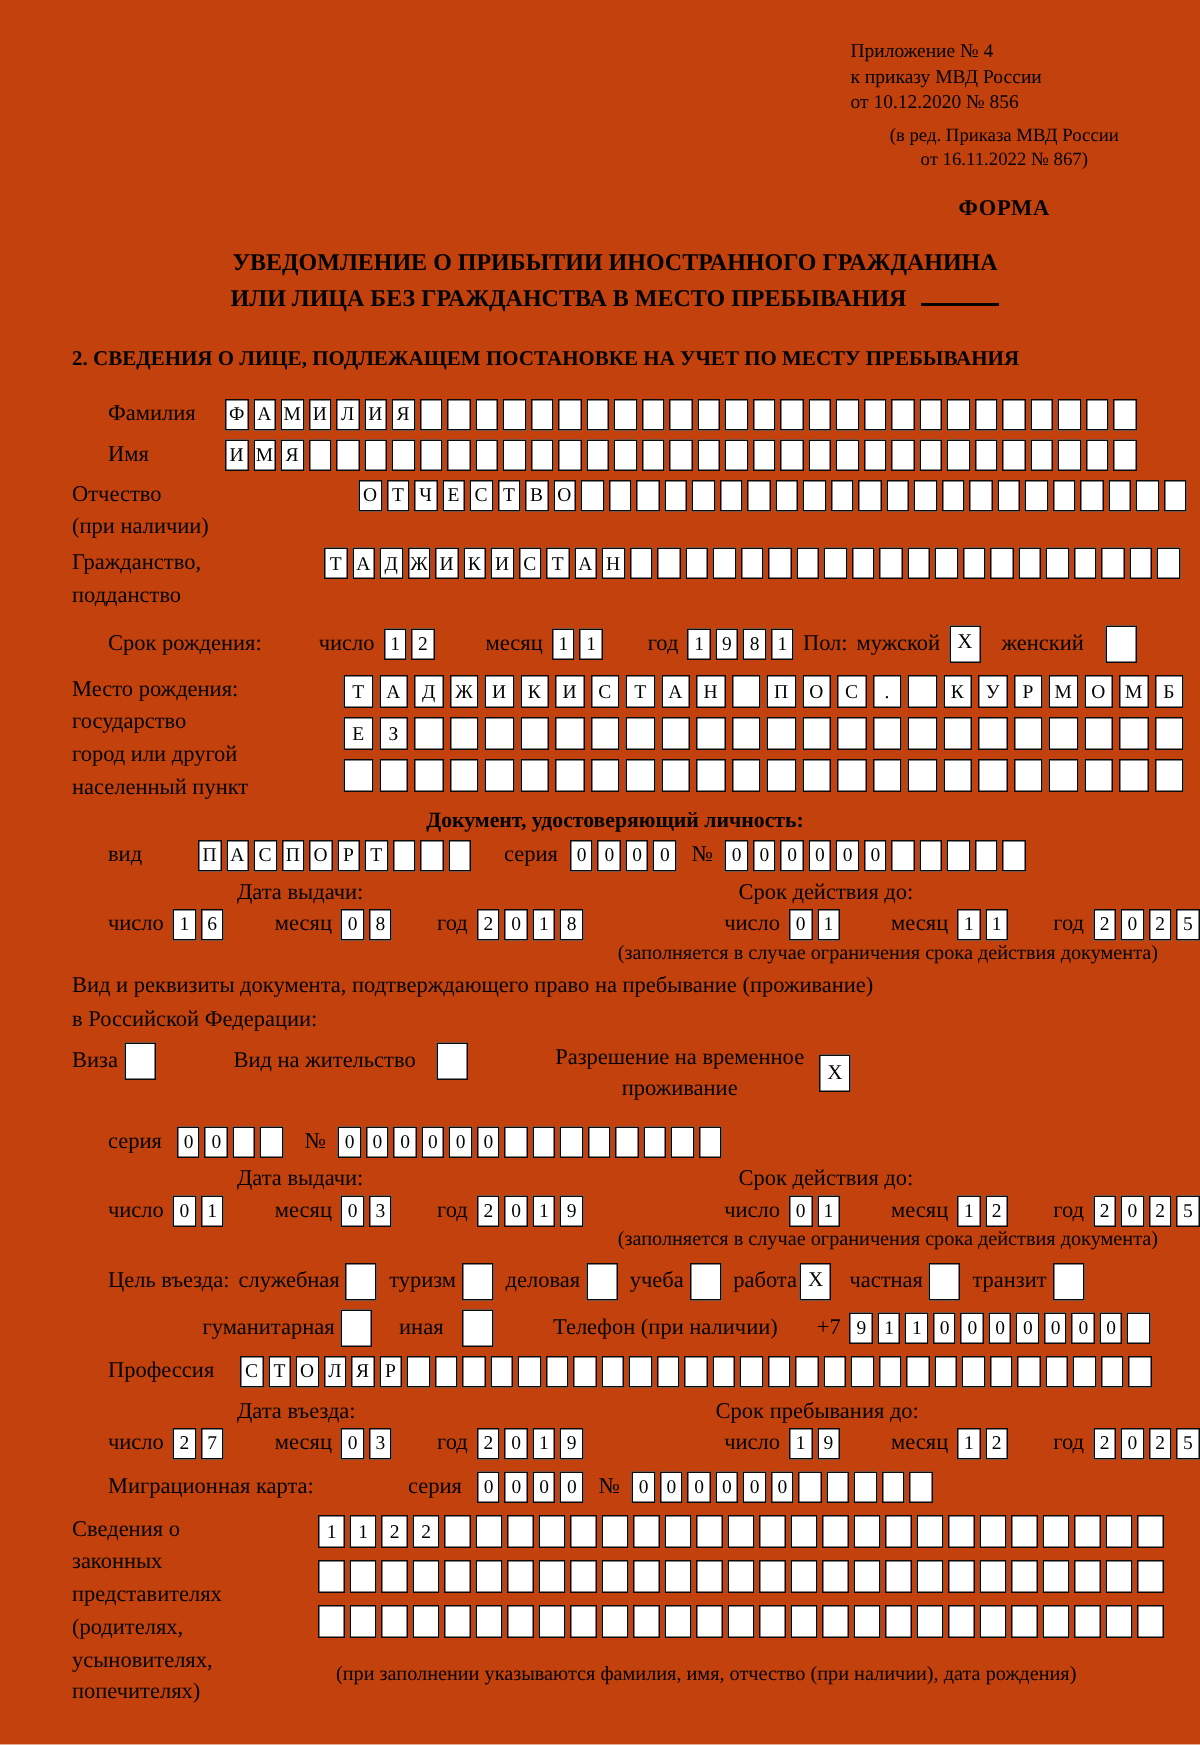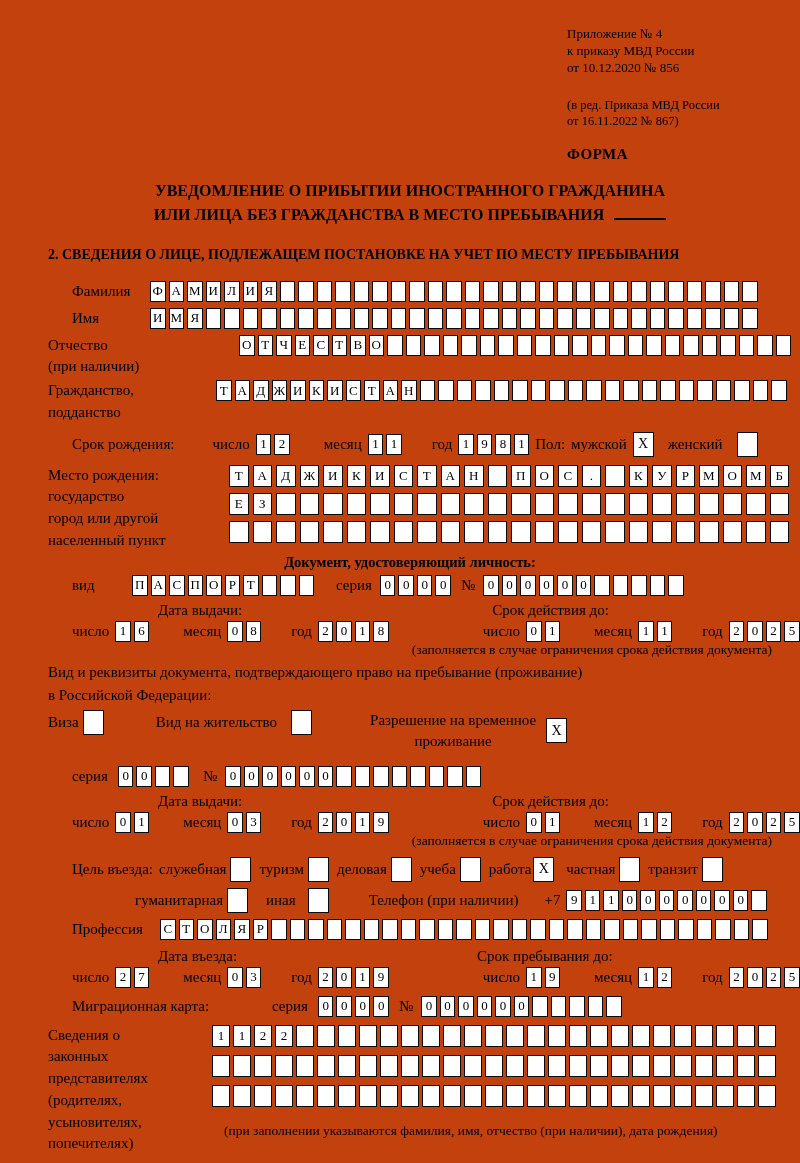--- a/index.html
+++ b/index.html
@@ -6,7 +6,7 @@
   body{width:800px;color:#000;font-family:"Liberation Serif",serif;font-size:15px;}
   .page{width:800px;height:1163px;box-sizing:border-box;padding:26px 28px 16px 48px;overflow:hidden;background:#c2410c;}
   .hdr{margin-left:519px;font-size:13px;line-height:1.3;}
-  .hdr-sub{margin-top:20px;font-size:12.5px;line-height:1.3;}
+  .hdr-sub{margin-top:5px;font-size:12.5px;line-height:1.3;text-align:center;}
   .forma{font-weight:bold;text-align:left;margin-top:16px;font-size:15px;letter-spacing:.5px;}
   .title{text-align:center;font-weight:bold;font-size:16px;margin-top:14px;line-height:1.5;}
   .blank-line{display:inline-block;width:52px;border-bottom:2px solid #000;margin-left:10px;vertical-align:baseline;}

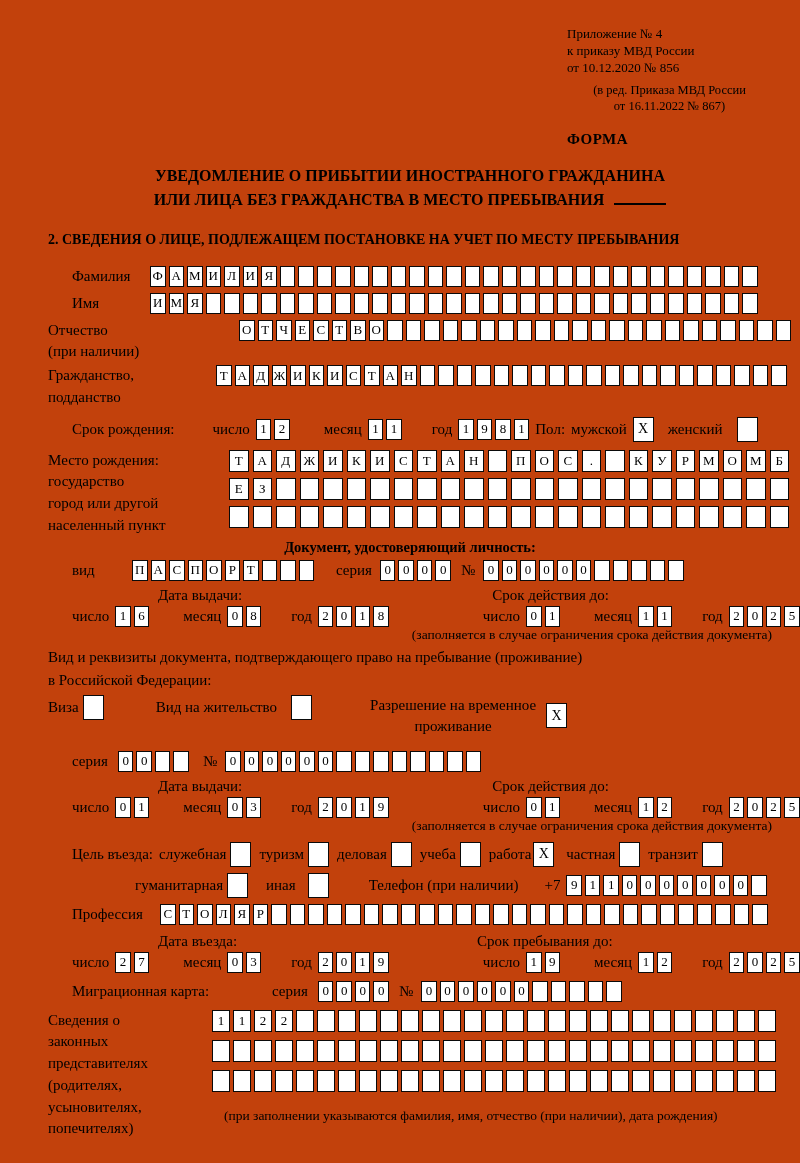--- a/index.html
+++ b/index.html
@@ -7,7 +7,7 @@
   .page{width:800px;height:1163px;box-sizing:border-box;padding:26px 28px 16px 48px;overflow:hidden;background:#c2410c;}
   .hdr{margin-left:519px;font-size:13px;line-height:1.3;}
   .hdr-sub{margin-top:5px;font-size:12.5px;line-height:1.3;text-align:center;}
-  .forma{font-weight:bold;text-align:left;margin-top:16px;font-size:15px;letter-spacing:.5px;}
+  .forma{font-weight:bold;text-align:center;margin-top:16px;font-size:15px;letter-spacing:.5px;}
   .title{text-align:center;font-weight:bold;font-size:16px;margin-top:14px;line-height:1.5;}
   .blank-line{display:inline-block;width:52px;border-bottom:2px solid #000;margin-left:10px;vertical-align:baseline;}
   .sect{font-weight:bold;font-size:14px;margin-top:20px;}

